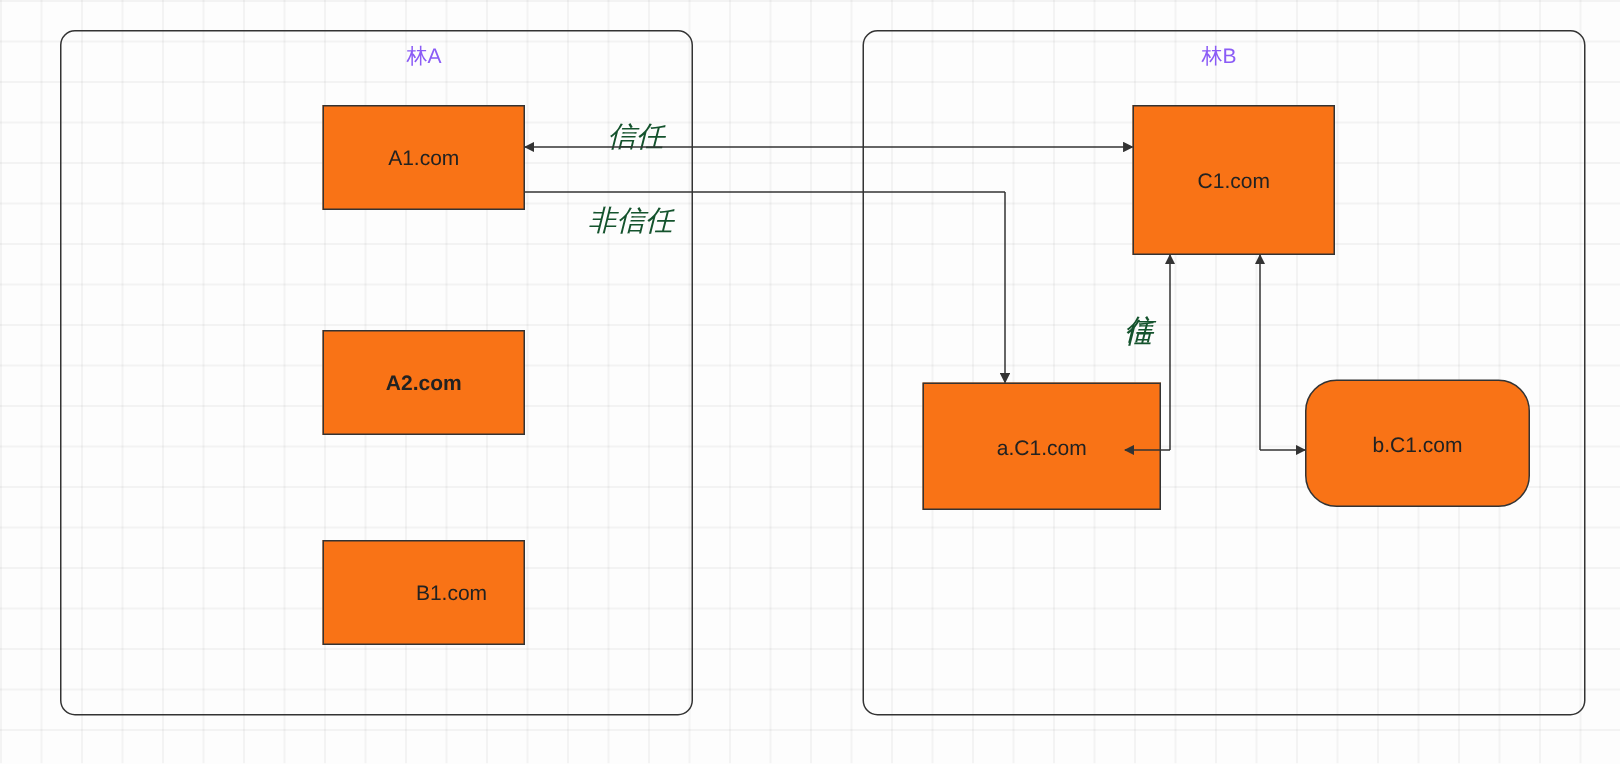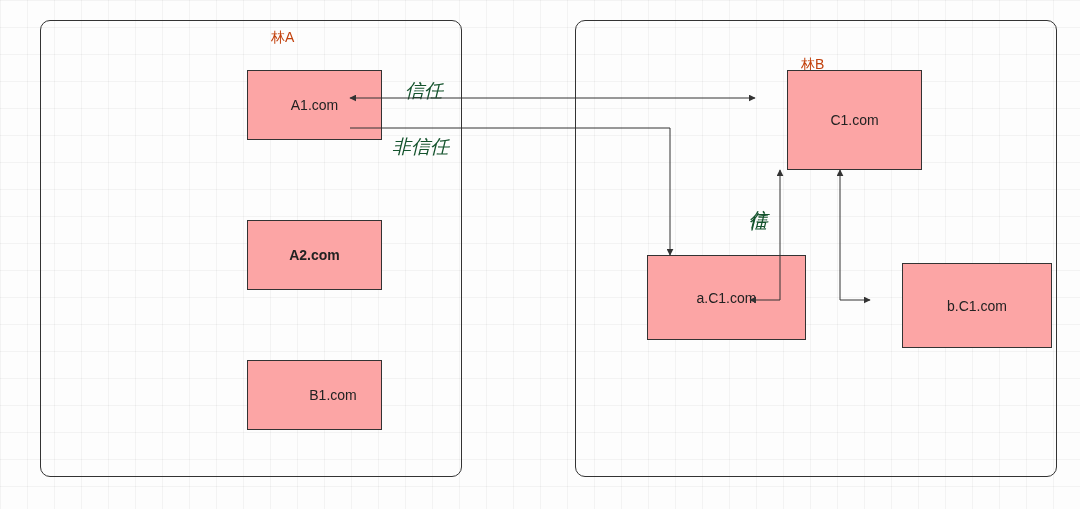--- a/index.html
+++ b/index.html
@@ -31,7 +31,7 @@
   .forest-title {
     position: absolute;
     font-size: 14px;
-    color: #c2410c;
+    color: #8b5cf6;
     white-space: nowrap;
   }
   .node {

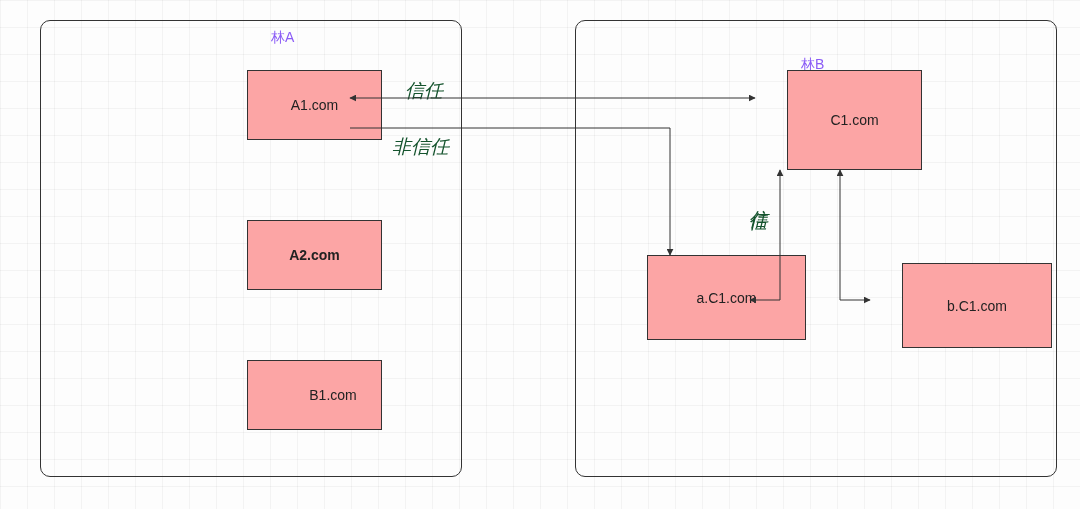--- a/index.html
+++ b/index.html
@@ -76,7 +76,7 @@
 </div>
 
 <div class="forest" style="left:575px; top:20px; width:480px; height:455px;">
-  <div class="forest-title" style="left:225px; top:8px;margin-top:27px;">林B</div>
+  <div class="forest-title" style="left:225px; top:8px;">林B</div>
 </div>
 
 <div class="node" style="left:215px; top:70px; width:135px; height:70px;">A1.com</div>

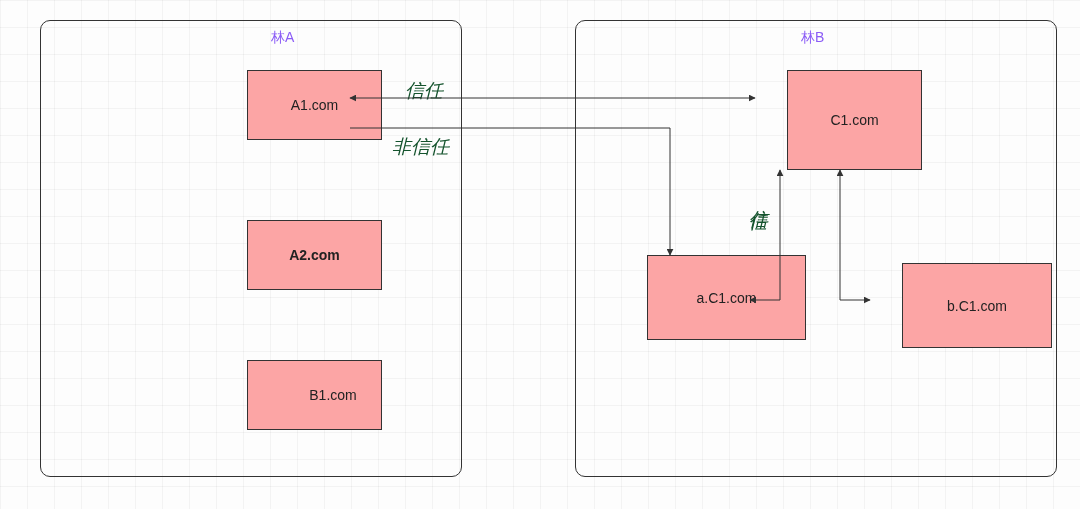--- a/index.html
+++ b/index.html
@@ -37,14 +37,13 @@
   .node {
     position: absolute;
     border: 1px solid #333;
-    background: #fca5a5;
+    background: #f97316;
     display: flex;
     align-items: center;
     justify-content: center;
     font-size: 14px;
     color: #222;
     box-sizing: border-box;
-    margin-left: 32px;
   }
   .edge-label {
     position: absolute;

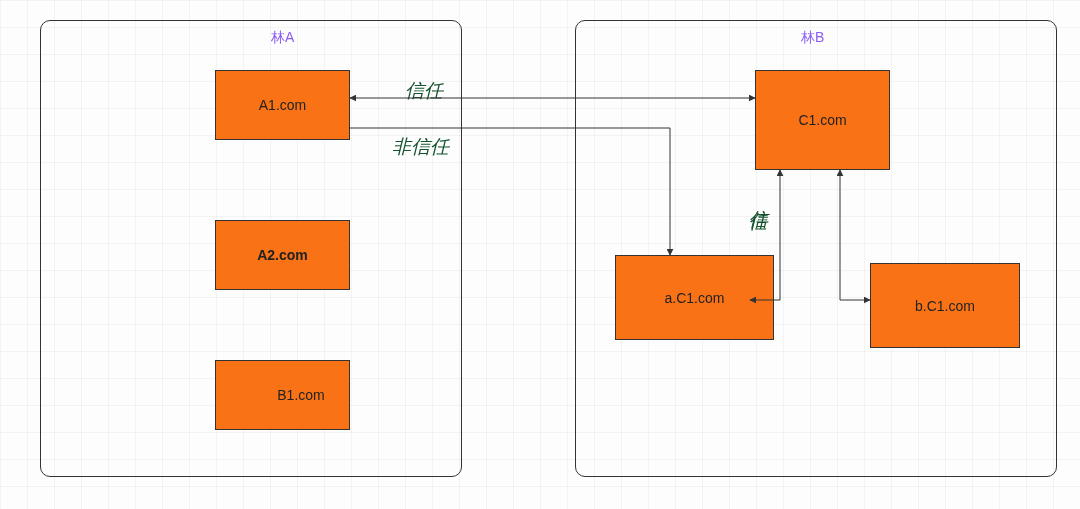--- a/index.html
+++ b/index.html
@@ -88,7 +88,7 @@
 
 <div class="node" style="left:615px; top:255px; width:159px; height:85px;">a.C1.com</div>
 
-<div class="node" style="left:870px; top:263px; width:150px; height:85px;">b.C1.com</div>
+<div class="node" style="left:870px; top:253px; width:150px; height:85px;border-radius:21px;">b.C1.com</div>
 
 <div class="edge-label" style="left:405px; top:78px;">信任</div>
 

